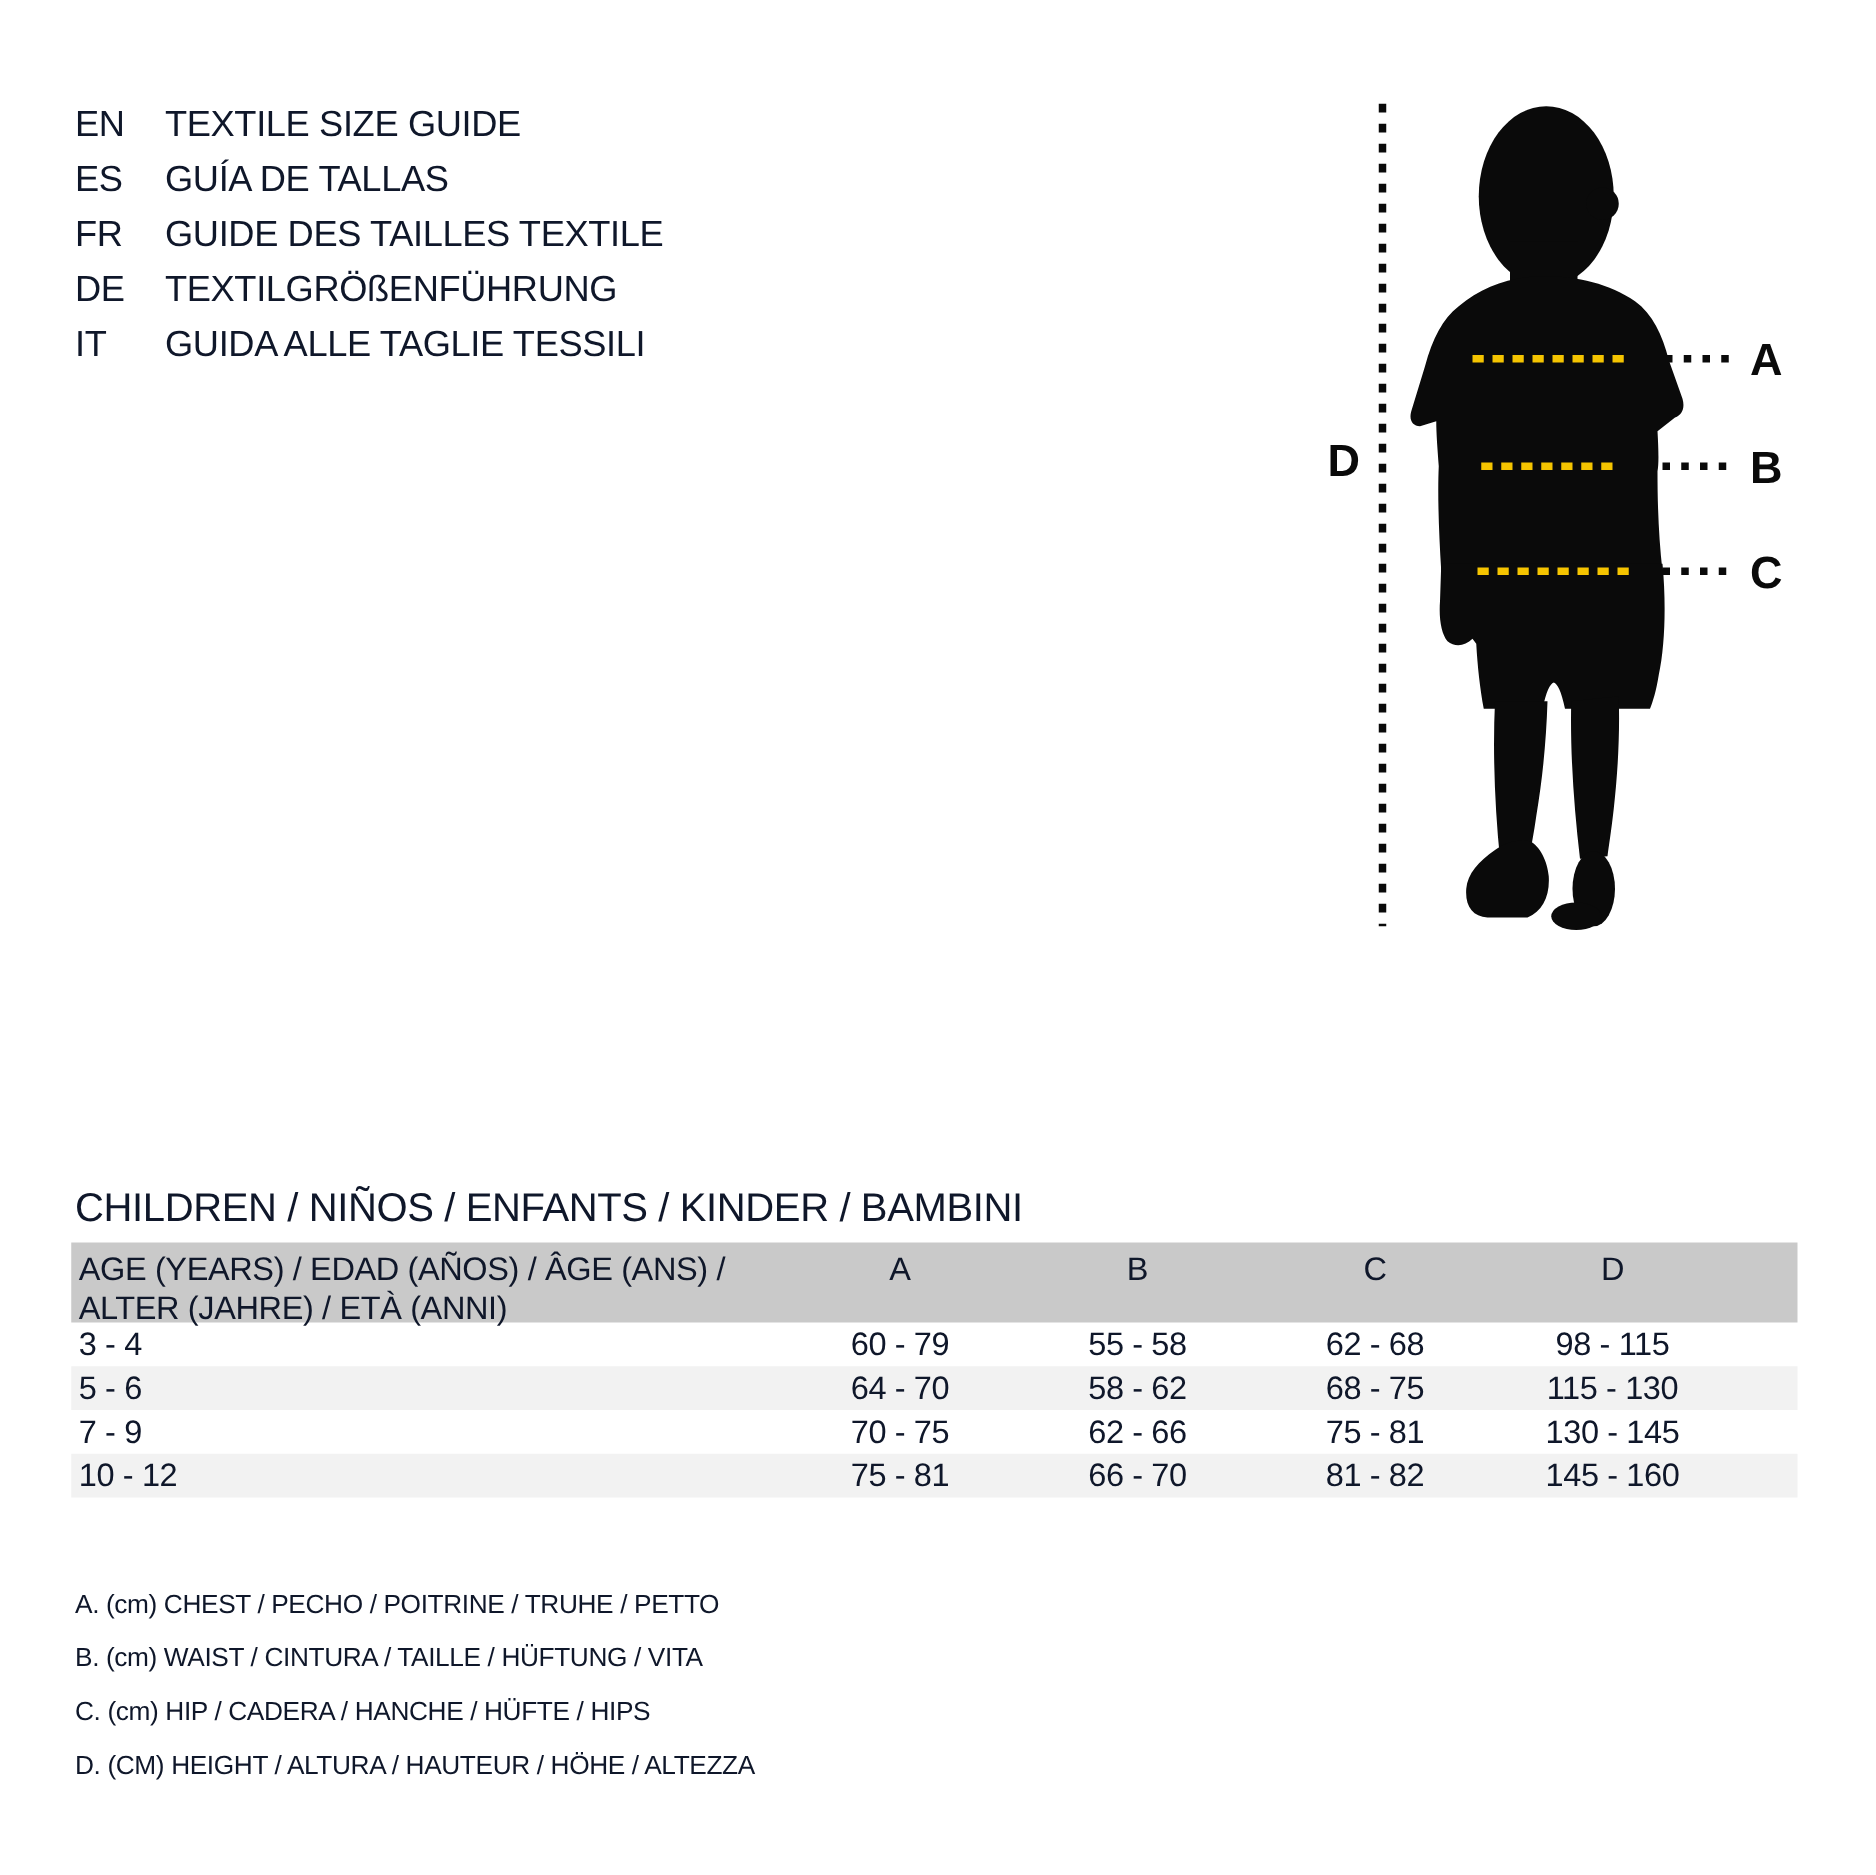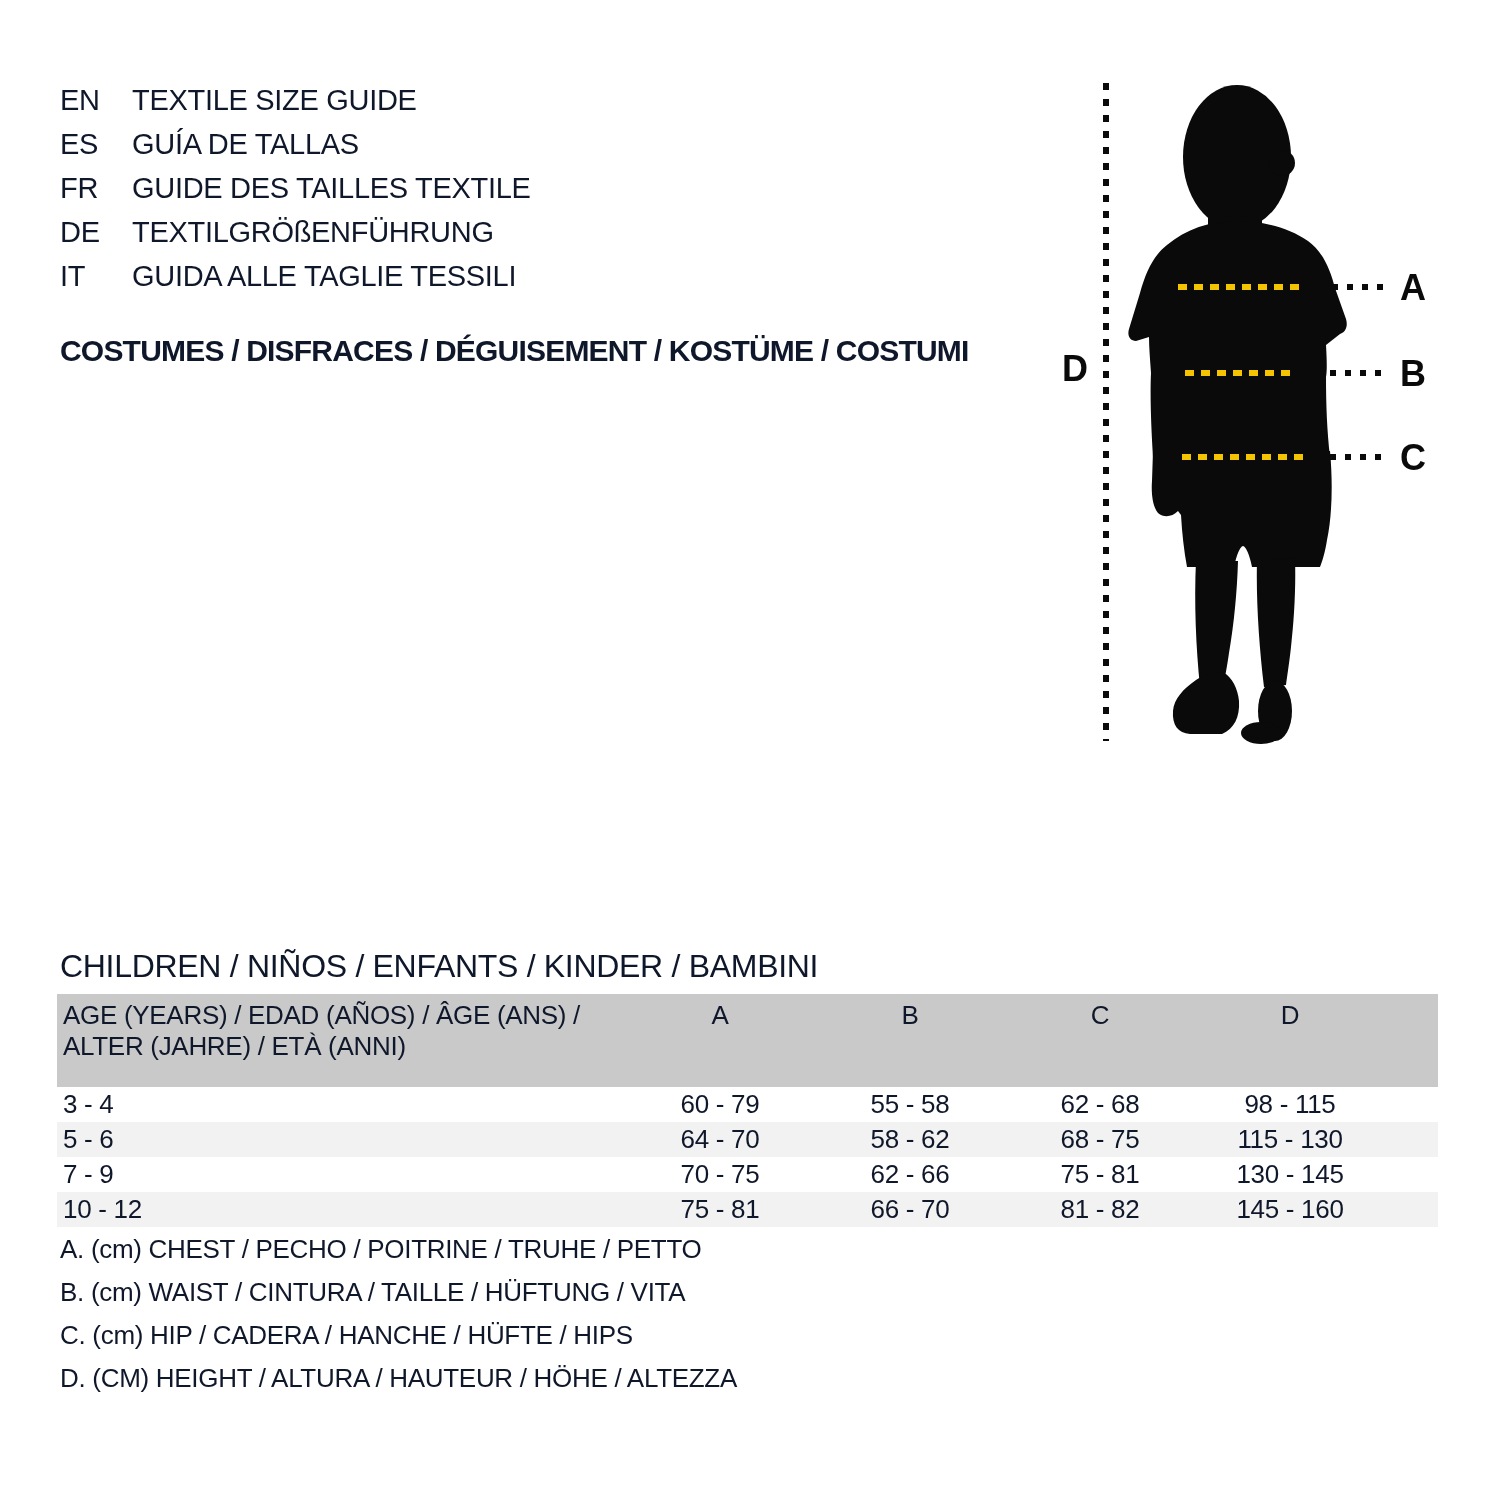--- a/index.html
+++ b/index.html
@@ -67,7 +67,6 @@
     </div>
   </div>
 
-  <div class="costumes-heading">COSTUMES / DISFRACES / DÉGUISEMENT / KOSTÜME / COSTUMI</div>
 
   <div class="figure">
     <svg viewBox="0 0 410 690" width="410" height="690">

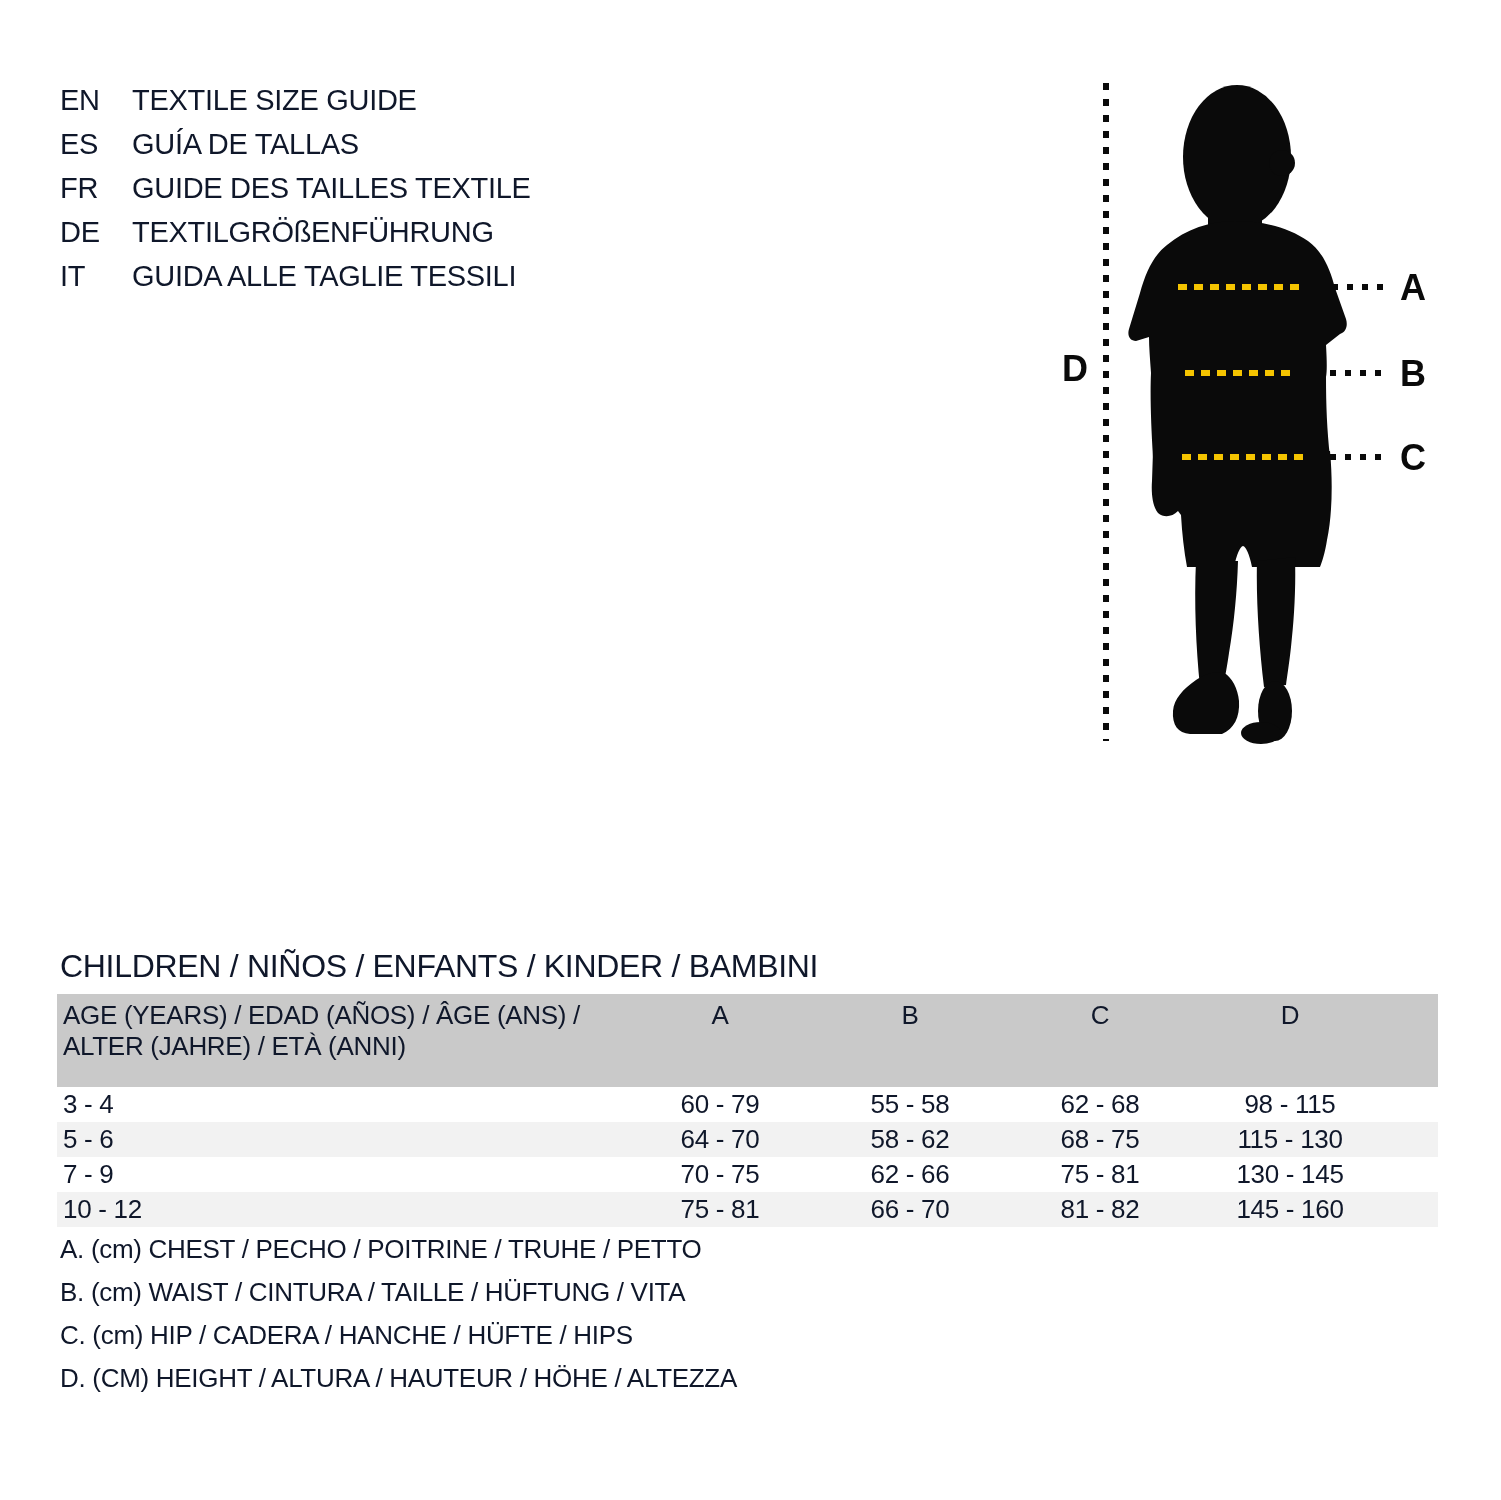--- a/index.html
+++ b/index.html
@@ -28,7 +28,7 @@
   
   .size-table{position:absolute;left:57px;top:994px;width:1381px;font-size:26px;}
   .t-row{display:grid;grid-template-columns:568px 190px 190px 190px 190px;}
-  .t-header{background:#c9c9c9;height:93px;padding-top:6px;box-sizing:border-box;}
+  .t-header{background:#c9c9c9;height:64px;padding-top:6px;box-sizing:border-box;}
   .t-header .t-age{padding-left:6px;line-height:31px;}
   .t-header .t-col{text-align:center;line-height:31px;}
   .t-data{height:35px;align-items:center;}

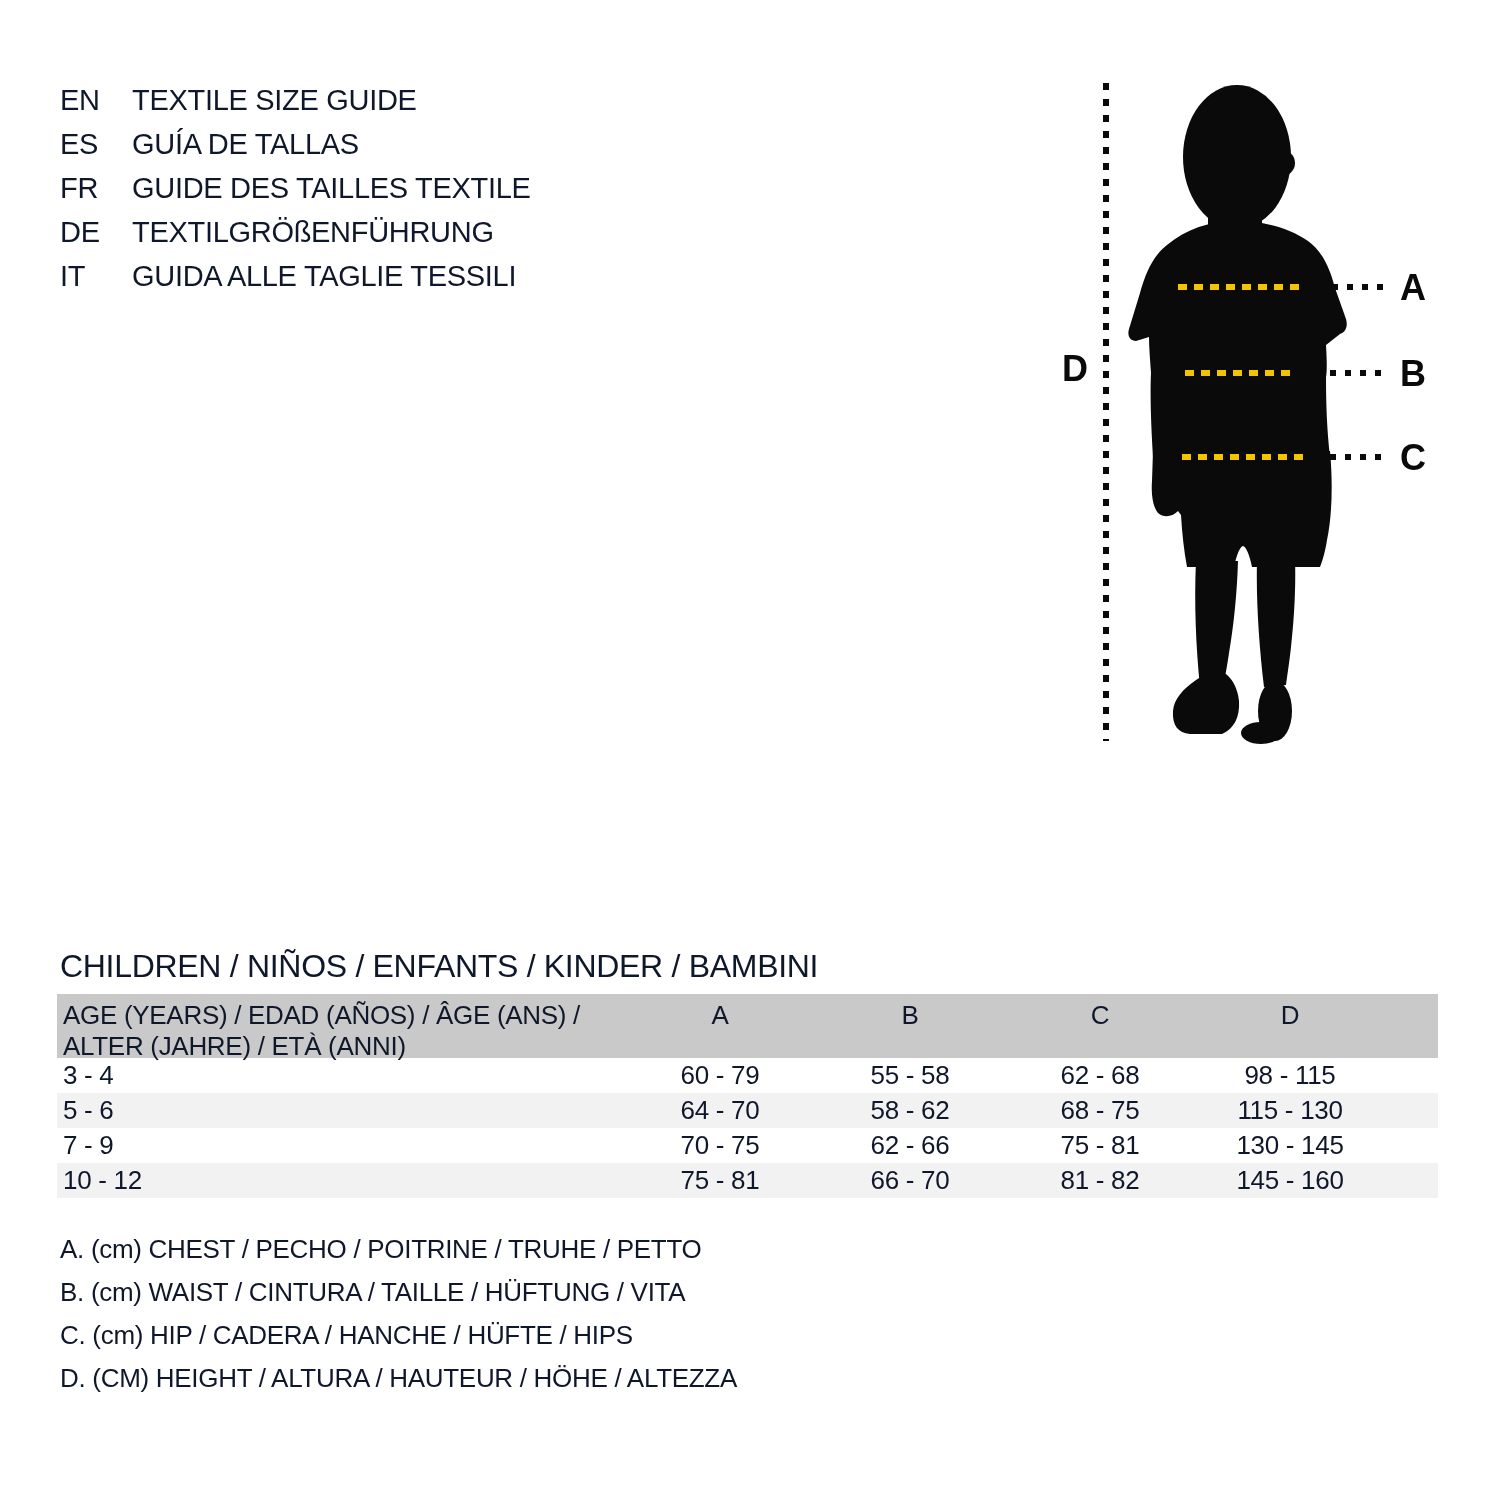--- a/index.html
+++ b/index.html
@@ -36,7 +36,7 @@
   .t-data .t-age{padding-left:6px;line-height:35px;}
   .t-data .t-col{text-align:center;line-height:35px;}
   
-  .legend{position:absolute;left:60px;top:1228px;font-size:26px;}
+  .legend{position:absolute;left:60px;top:1262px;font-size:21px;}
   .legend-item{height:43px;line-height:43px;white-space:nowrap;}
 </style>
 </head>

